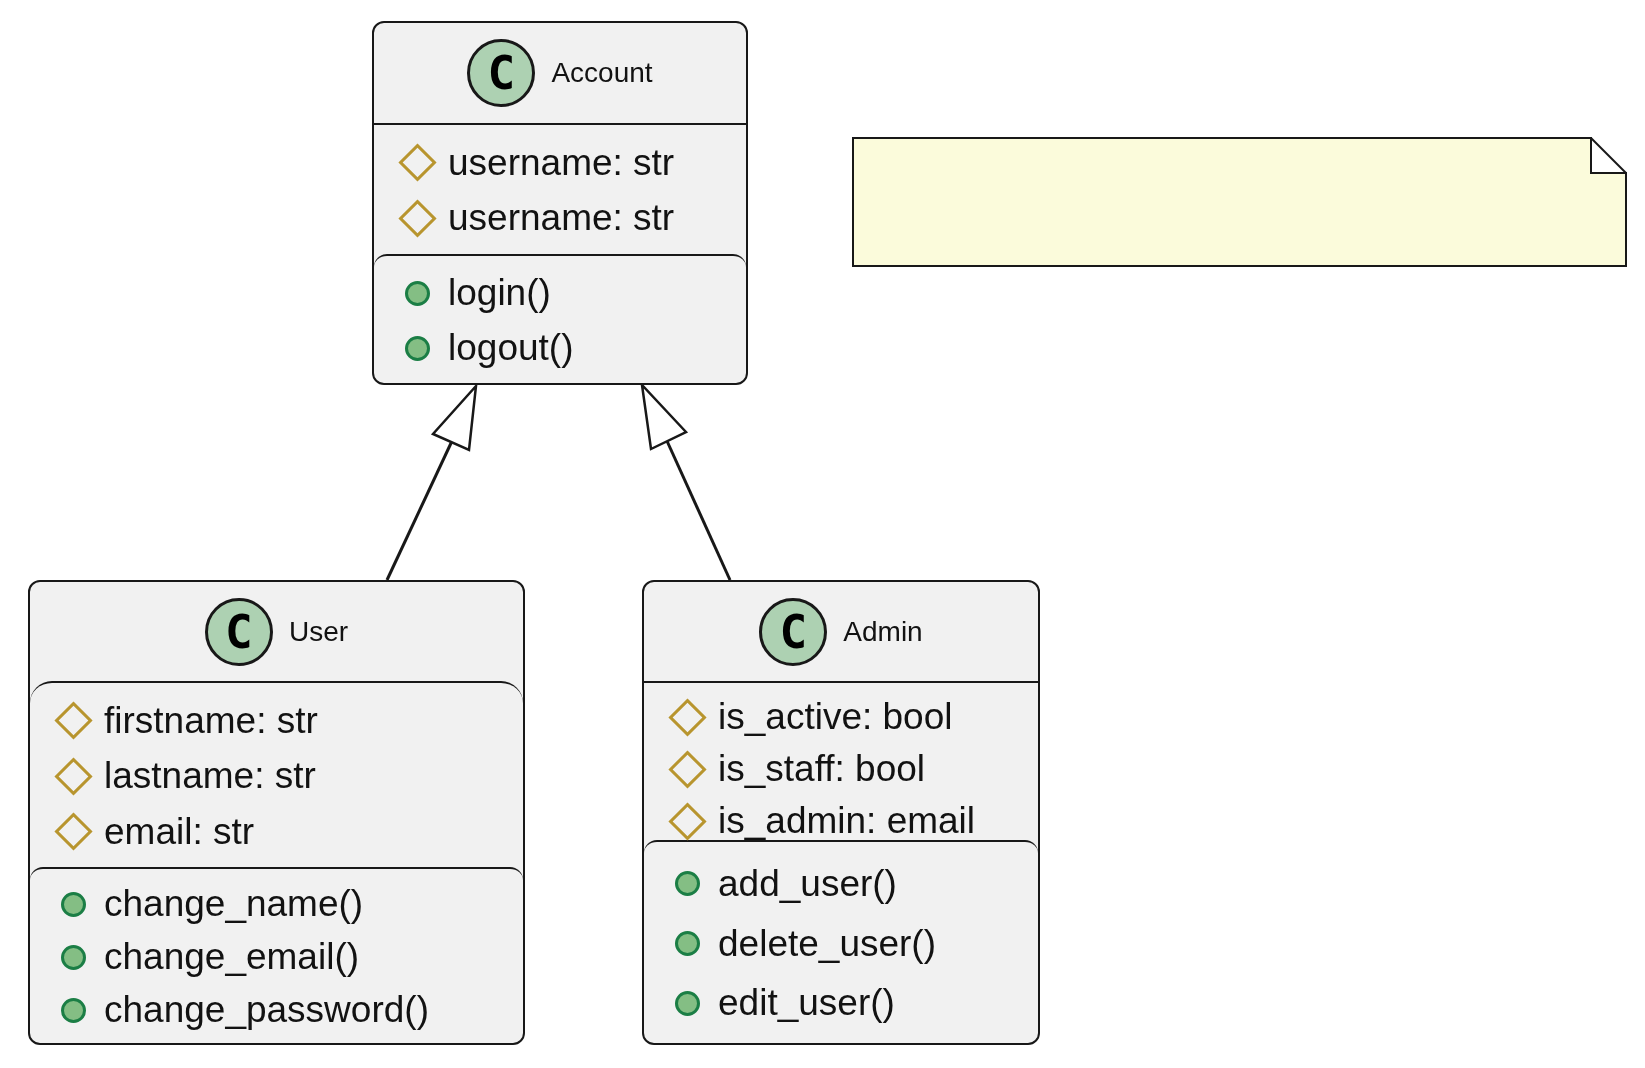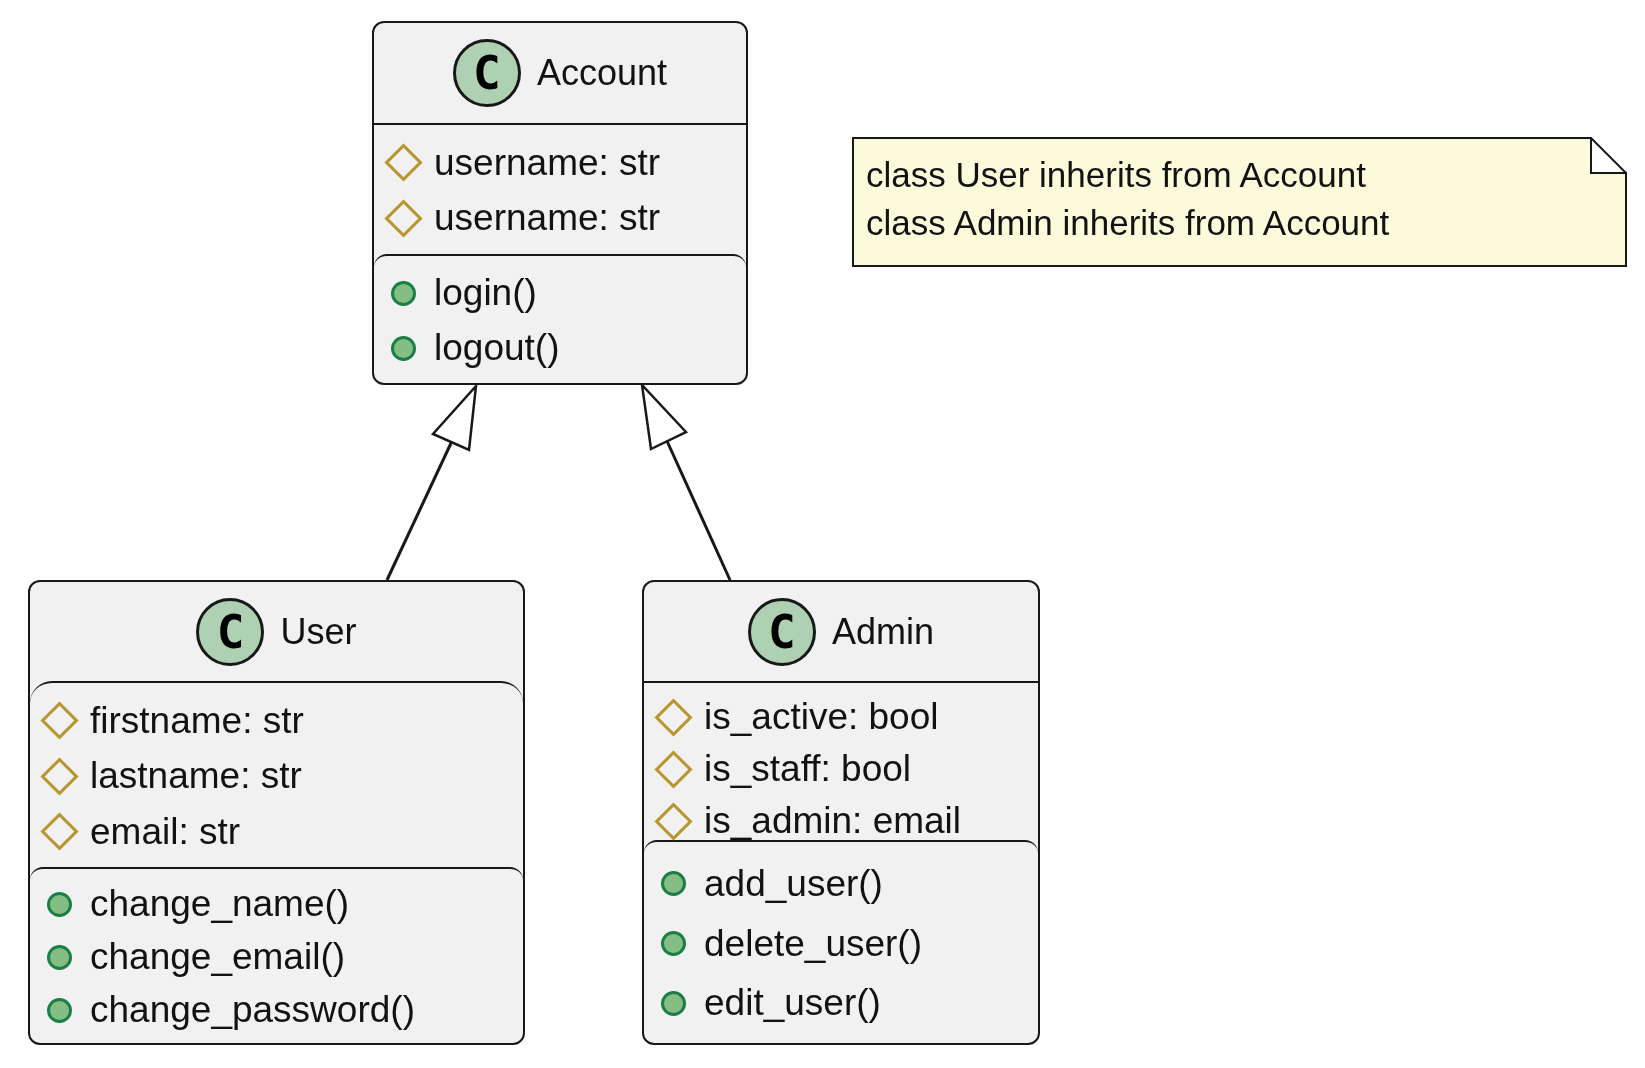--- a/index.html
+++ b/index.html
@@ -50,7 +50,7 @@
     color: #000000;
   }
   .class-title {
-    font-size: 36px;
+    font-size: 28px;
     color: #121212;
     white-space: nowrap;
   }

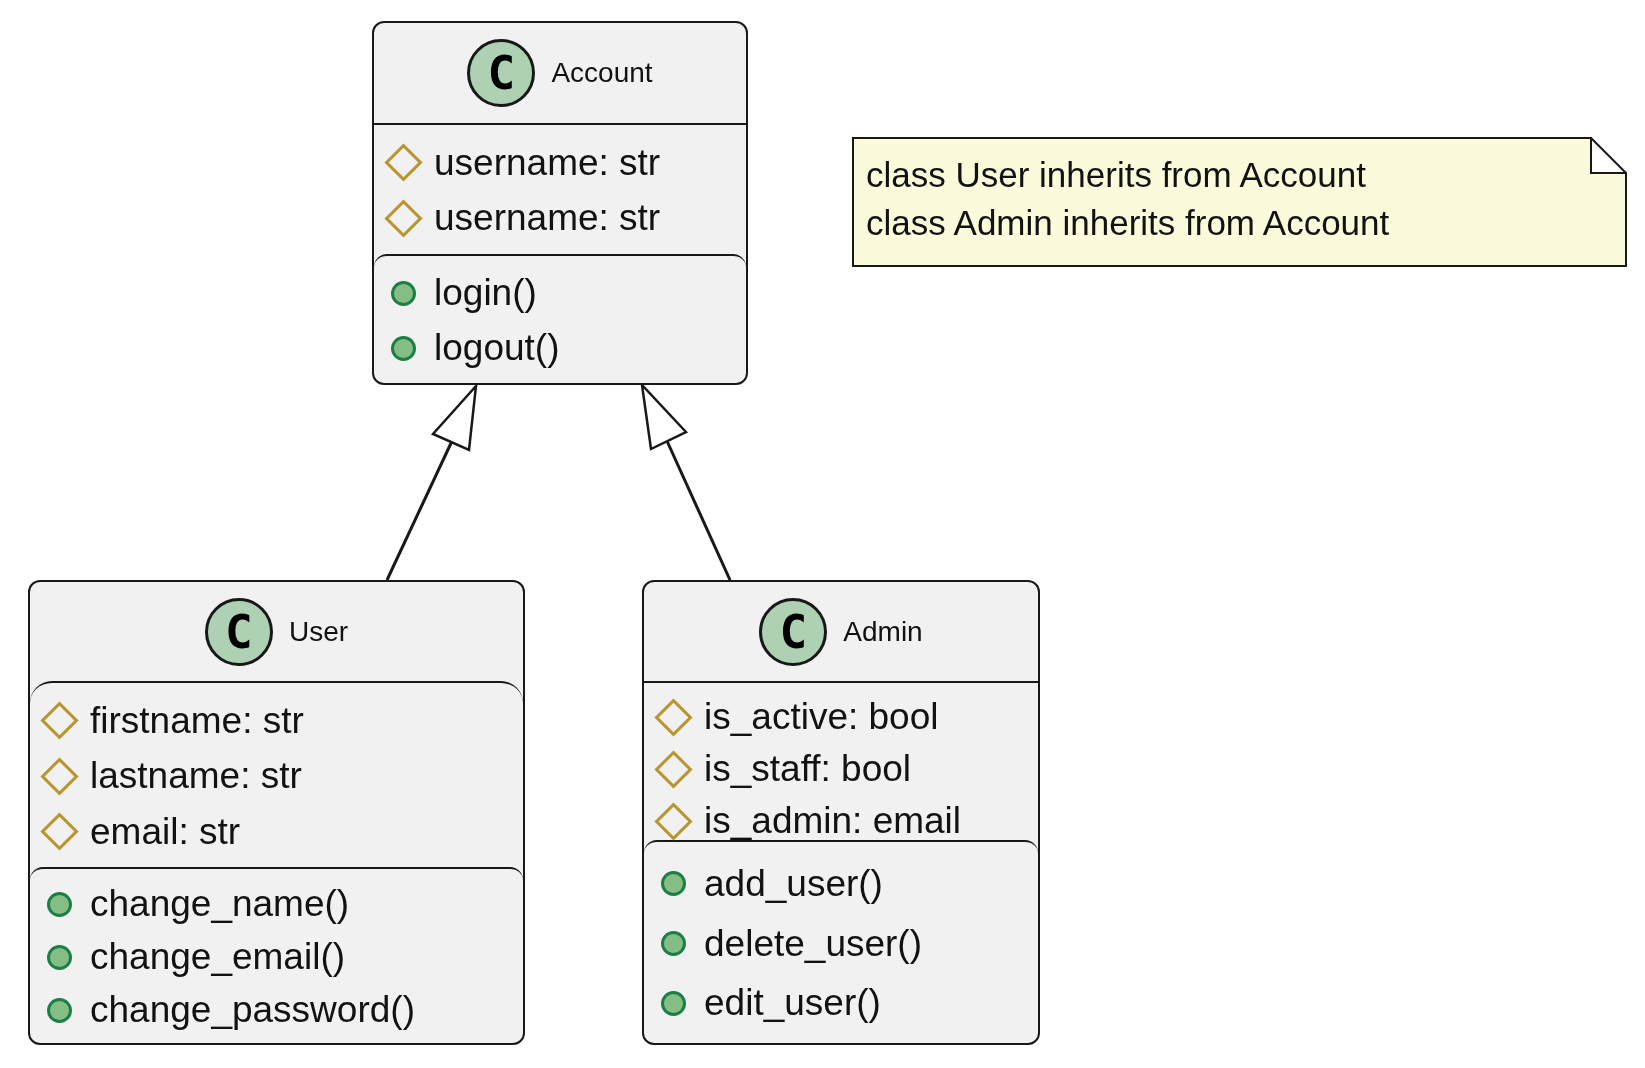--- a/index.html
+++ b/index.html
@@ -57,7 +57,7 @@
   .section {
     box-sizing: border-box;
     border-top: 2px solid #181818;
-    padding: 8px 14px 6px 12px;
+    padding: 8px 14px 6px 26px;
     display: flex;
     flex-direction: column;
     justify-content: space-evenly;

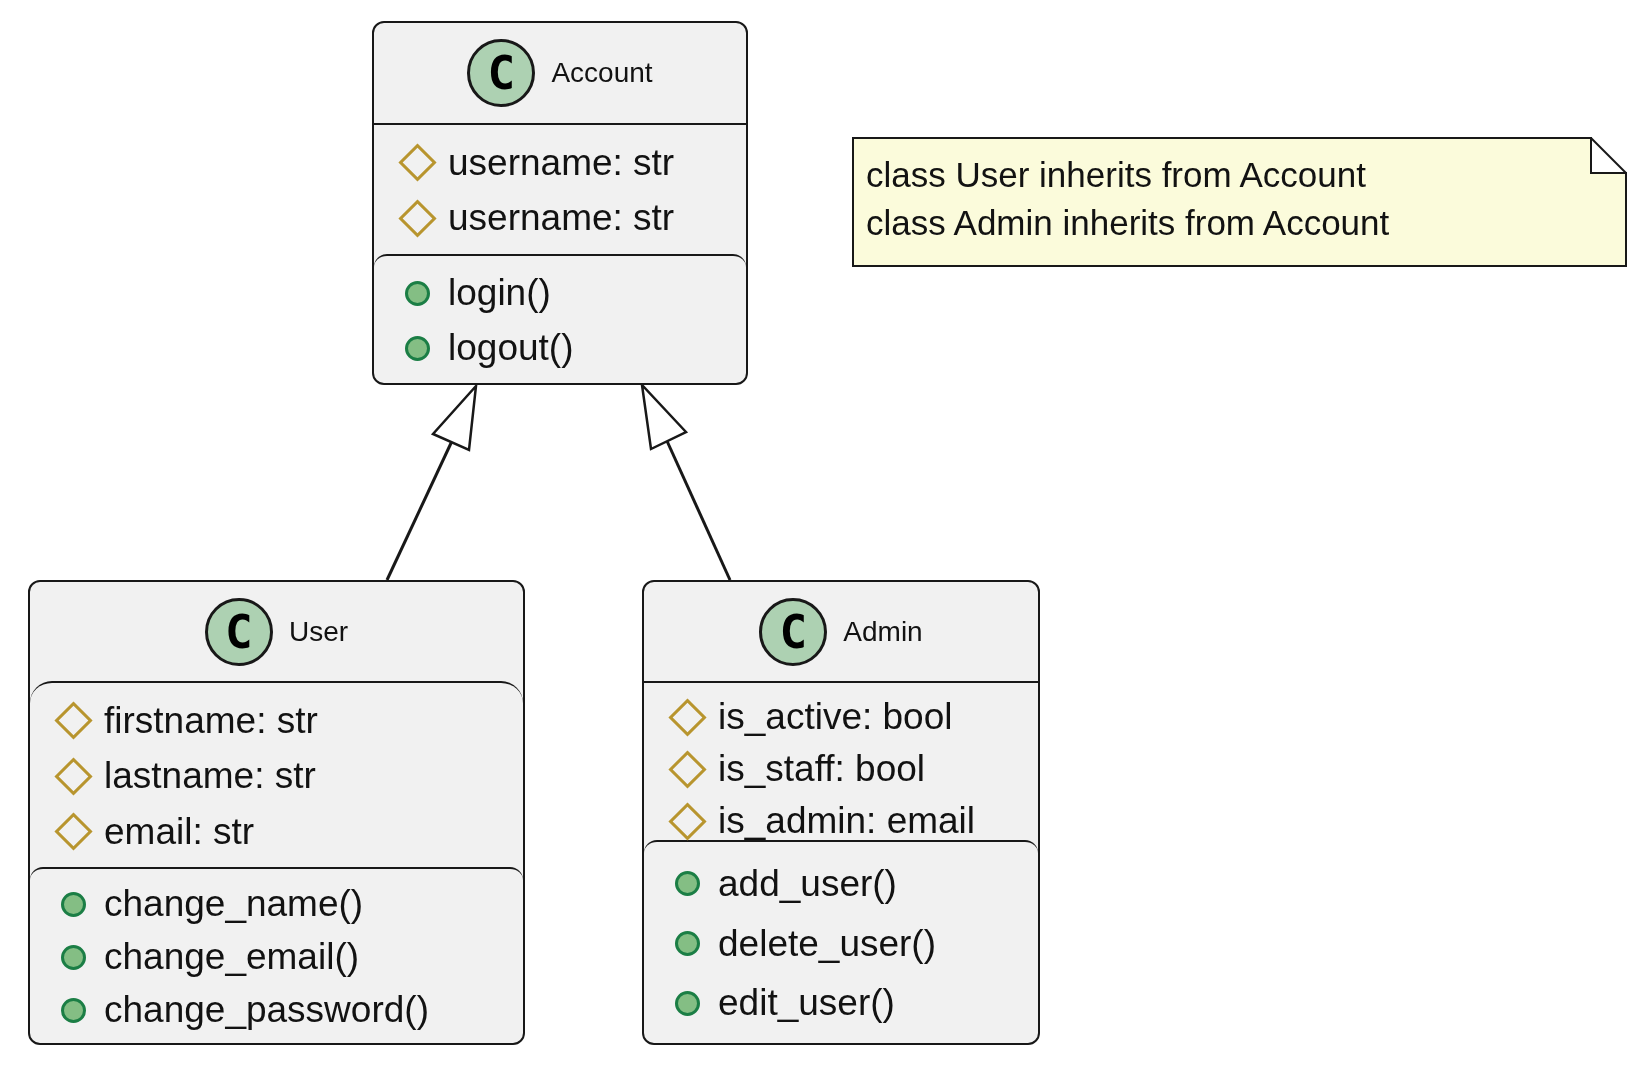--- a/index.html
+++ b/index.html
@@ -192,10 +192,6 @@
       <polygon points="1,1 739,1 739,36 774,36 774,129 1,129" fill="#FBFBDB" stroke="#181818" stroke-width="2"></polygon>
       <path d="M739,1 L774,36" fill="none" stroke="#181818" stroke-width="2"></path>
     </svg>
-    <div class="note-text">
-      <div>class User inherits from Account</div>
-      <div>class Admin inherits from Account</div>
-    </div>
   </div>
 
   <div class="class-box" style="left:28px; top:580px; width:497px; height:465px;">

